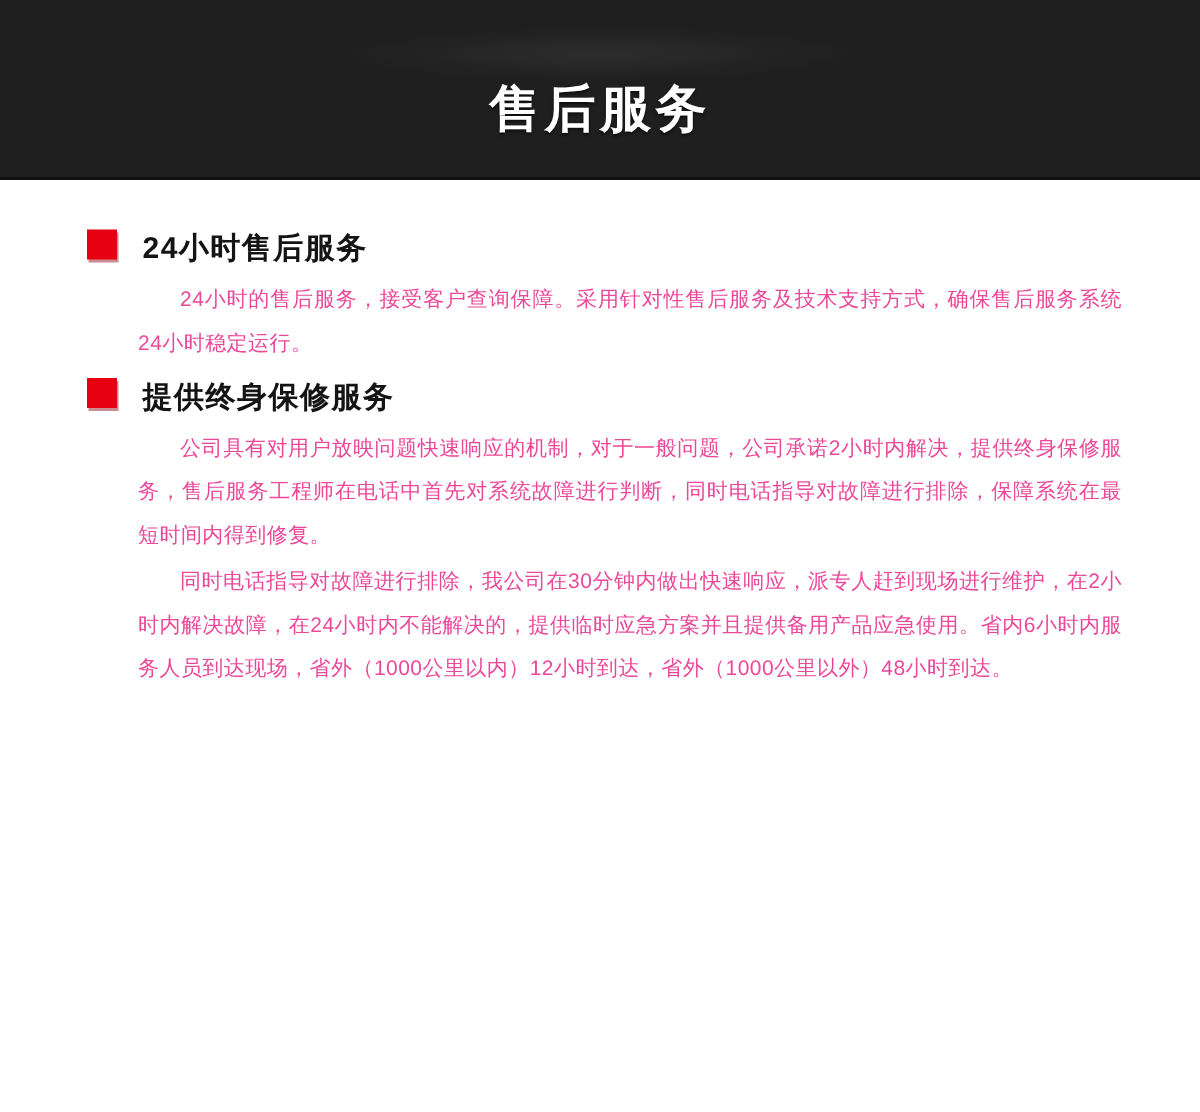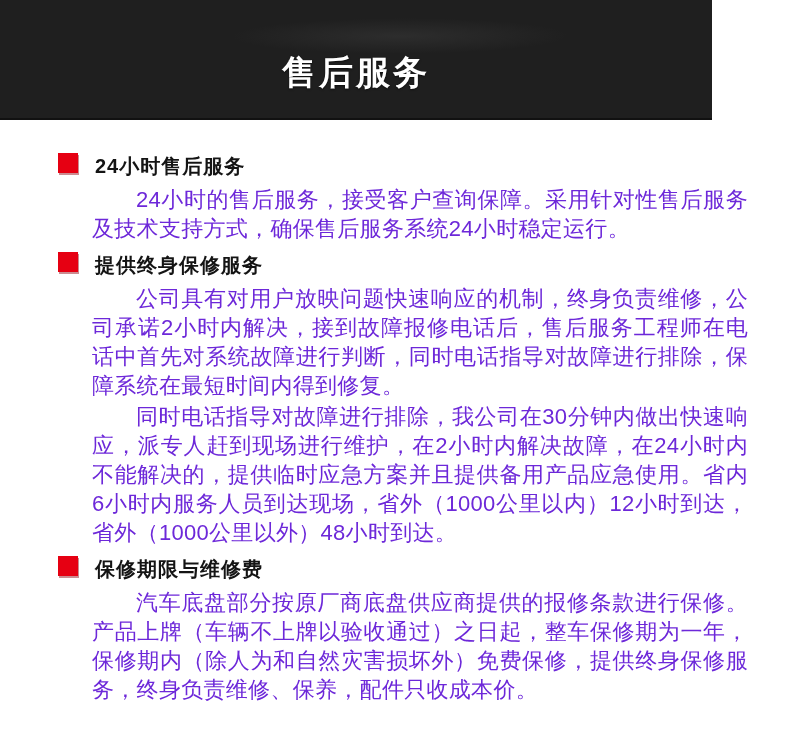--- a/index.html
+++ b/index.html
@@ -18,7 +18,7 @@
   
   .banner {
     position: relative;
-    width: 712px;
+    width: 800px;
     height: 120px;
     background: #1f1f1f;
     border-bottom: 2px solid #111;

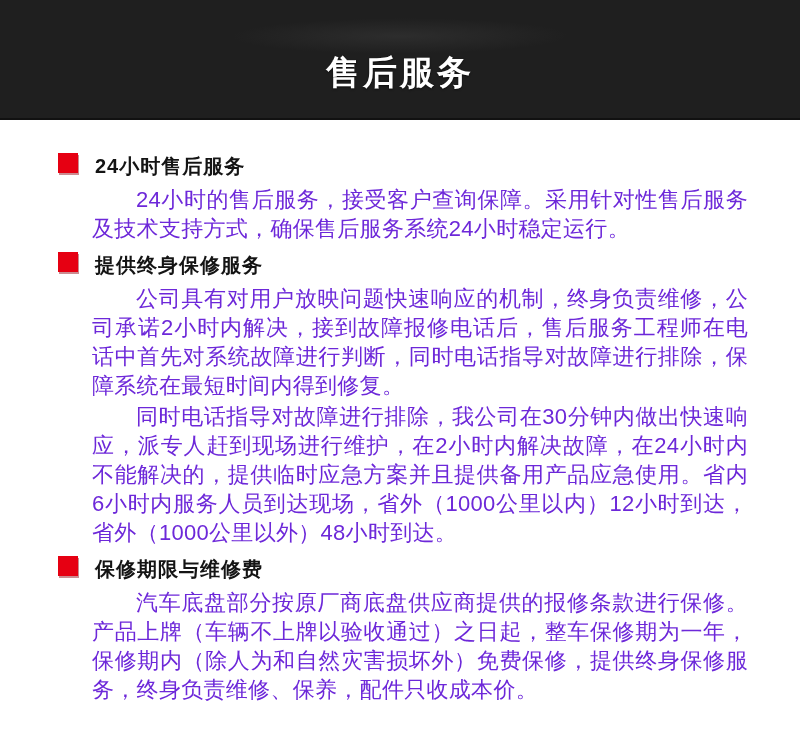--- a/index.html
+++ b/index.html
@@ -73,9 +73,9 @@
   }
   .section p {
     margin: 0 0 0 34px;
-    font-size: 22px;
+    font-size: 14px;
     line-height: 29px;
-    color: #6d28d9;
+    color: #ec4899;
     text-indent: 2em;
     text-align: justify;
     letter-spacing: 0.3px;

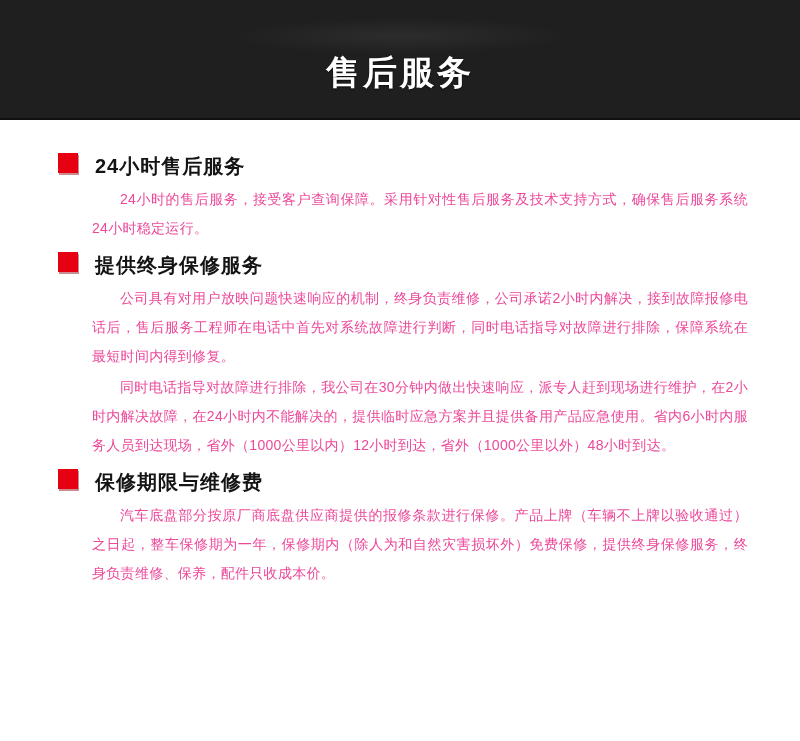--- a/index.html
+++ b/index.html
@@ -108,7 +108,7 @@
       <span class="bullet" style="background: rgb(230, 0, 18);"></span>
       <span class="heading-text">提供终身保修服务</span>
     </div>
-    <p>公司具有对用户放映问题快速响应的机制，终身负责维修，公司承诺2小时内解决，接到故障报修电话后，售后服务工程师在电话中首先对系统故障进行判断，同时电话指导对故障进行排除，保障系统在最短时间内得到修复。</p>
+    <p>公司具有对用户放映问题快速响应的机制，对于一般问题，公司承诺2小时内解决，提供终身保修服务，售后服务工程师在电话中首先对系统故障进行判断，同时电话指导对故障进行排除，保障系统在最短时间内得到修复。</p>
     <p>同时电话指导对故障进行排除，我公司在30分钟内做出快速响应，派专人赶到现场进行维护，在2小时内解决故障，在24小时内不能解决的，提供临时应急方案并且提供备用产品应急使用。省内6小时内服务人员到达现场，省外（1000公里以内）12小时到达，省外（1000公里以外）48小时到达。</p>
   </div>
 

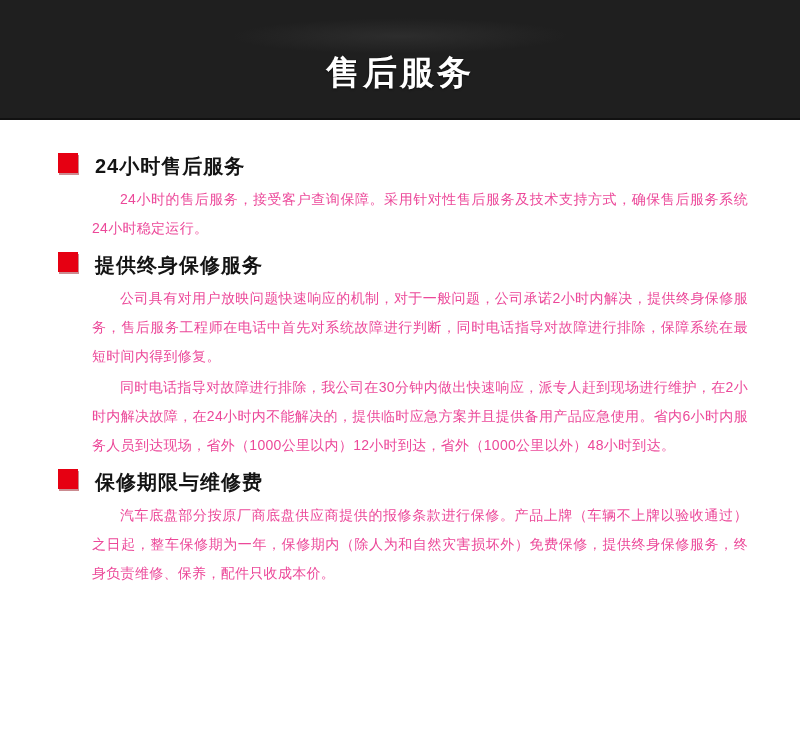--- a/index.html
+++ b/index.html
@@ -112,13 +112,6 @@
     <p>同时电话指导对故障进行排除，我公司在30分钟内做出快速响应，派专人赶到现场进行维护，在2小时内解决故障，在24小时内不能解决的，提供临时应急方案并且提供备用产品应急使用。省内6小时内服务人员到达现场，省外（1000公里以内）12小时到达，省外（1000公里以外）48小时到达。</p>
   </div>
 
-  <div class="section">
-    <div class="section-heading">
-      <span class="bullet" style="background: rgb(230, 0, 18);"></span>
-      <span class="heading-text">保修期限与维修费</span>
-    </div>
-    <p>汽车底盘部分按原厂商底盘供应商提供的报修条款进行保修。产品上牌（车辆不上牌以验收通过）之日起，整车保修期为一年，保修期内（除人为和自然灾害损坏外）免费保修，提供终身保修服务，终身负责维修、保养，配件只收成本价。</p>
-  </div>
 
 </div>
 

